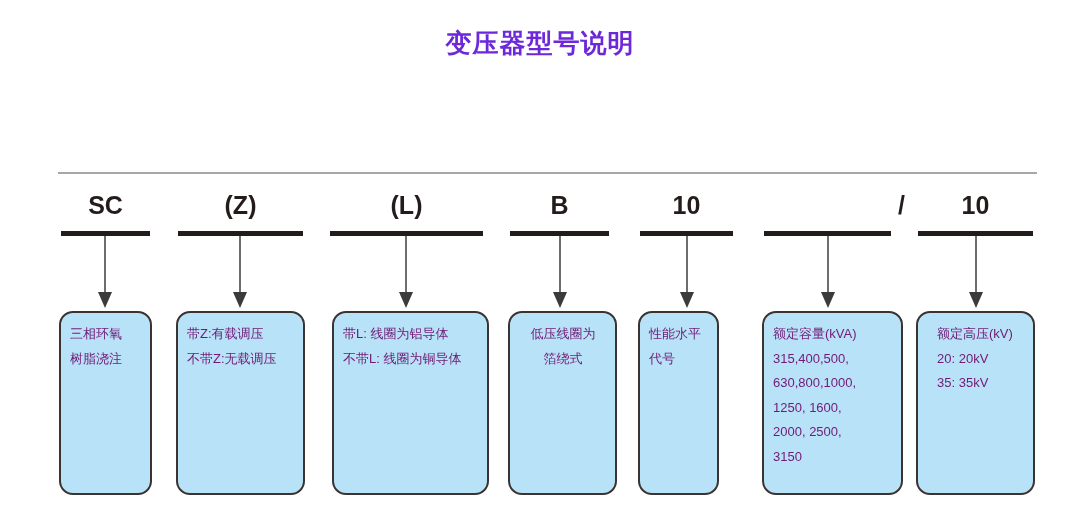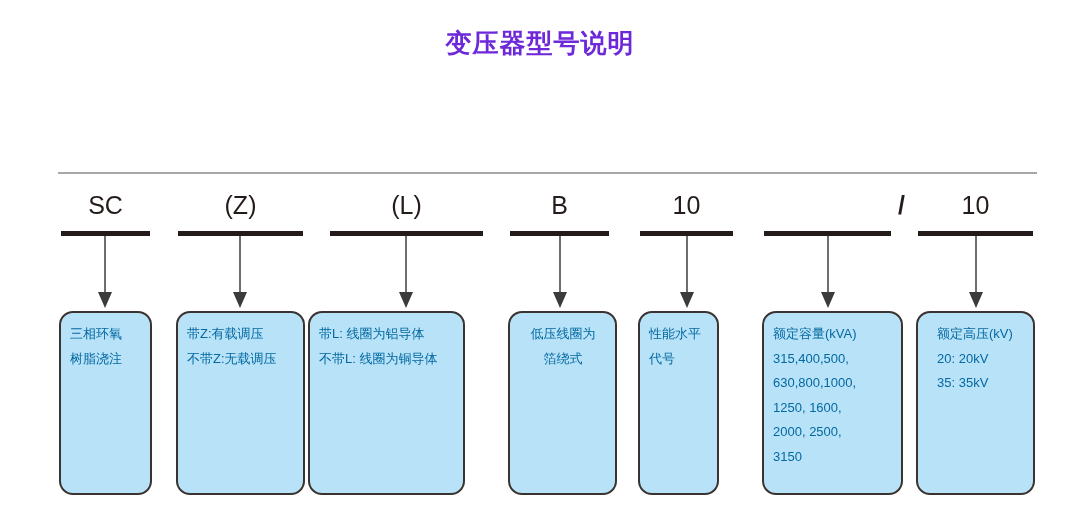--- a/index.html
+++ b/index.html
@@ -49,7 +49,7 @@
     top: 190px;
     text-align: center;
     font-size: 25px;
-    font-weight: normal;
+    font-weight: bold;
     color: #231c1a;
     line-height: 30px;
     white-space: nowrap;

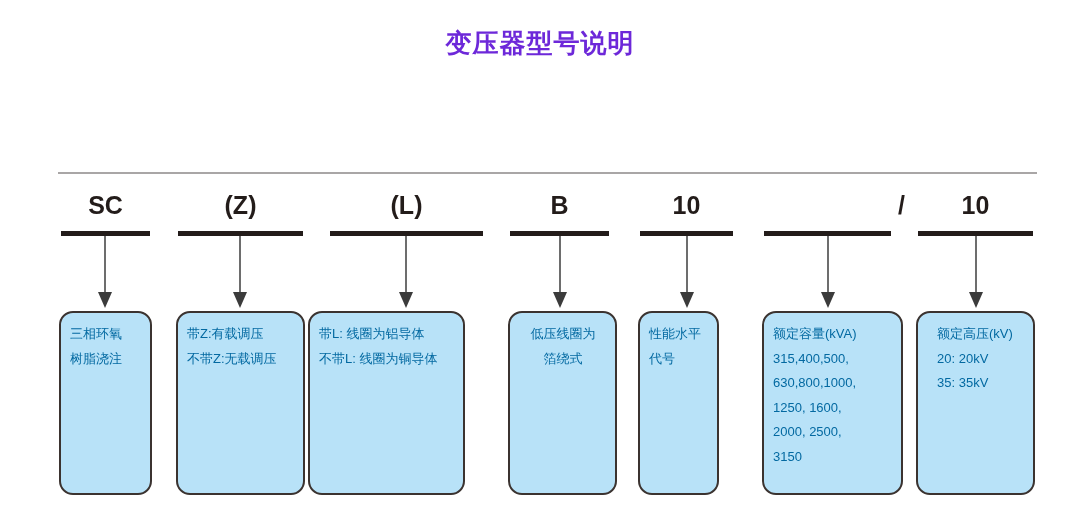--- a/index.html
+++ b/index.html
@@ -99,7 +99,7 @@
     padding: 9px 8px 0 9px;
     font-size: 13px;
     line-height: 24.5px;
-    color: #0369a1;
+    color: #701a75;
     overflow: hidden;
   }
   .desc-line {

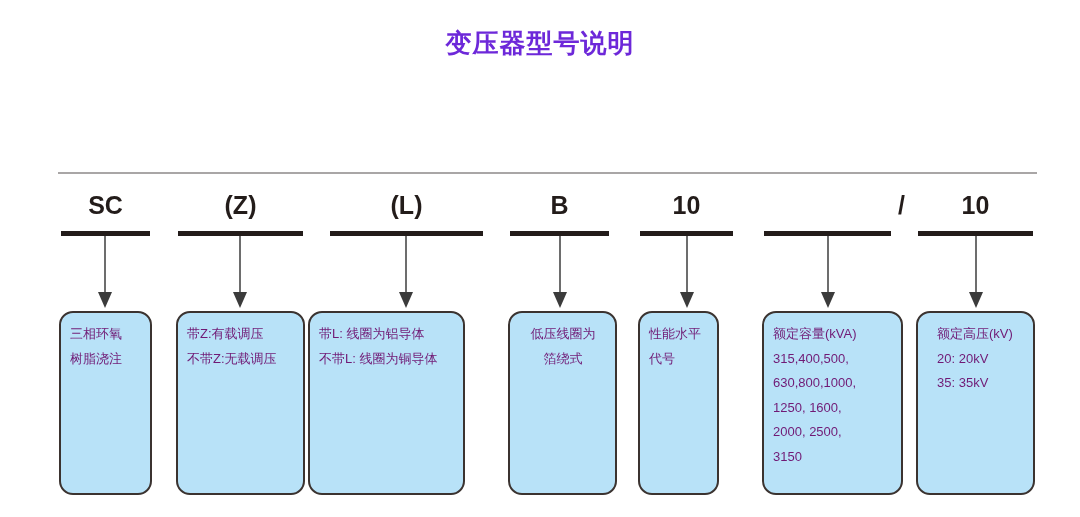--- a/index.html
+++ b/index.html
@@ -137,7 +137,7 @@
   <div class="code-bar" style="left:330px; width:153px;"></div>
   <div class="arrow-stem" style="left:405px;"></div>
   <div class="arrow-head" style="left:399px;"></div>
-  <div class="desc-box" style="left:308px; width:157px;">
+  <div class="desc-box" style="left:332px; width:157px;">
     <div class="desc-line">带L: 线圈为铝导体</div>
     <div class="desc-line">不带L: 线圈为铜导体</div>
   </div>

